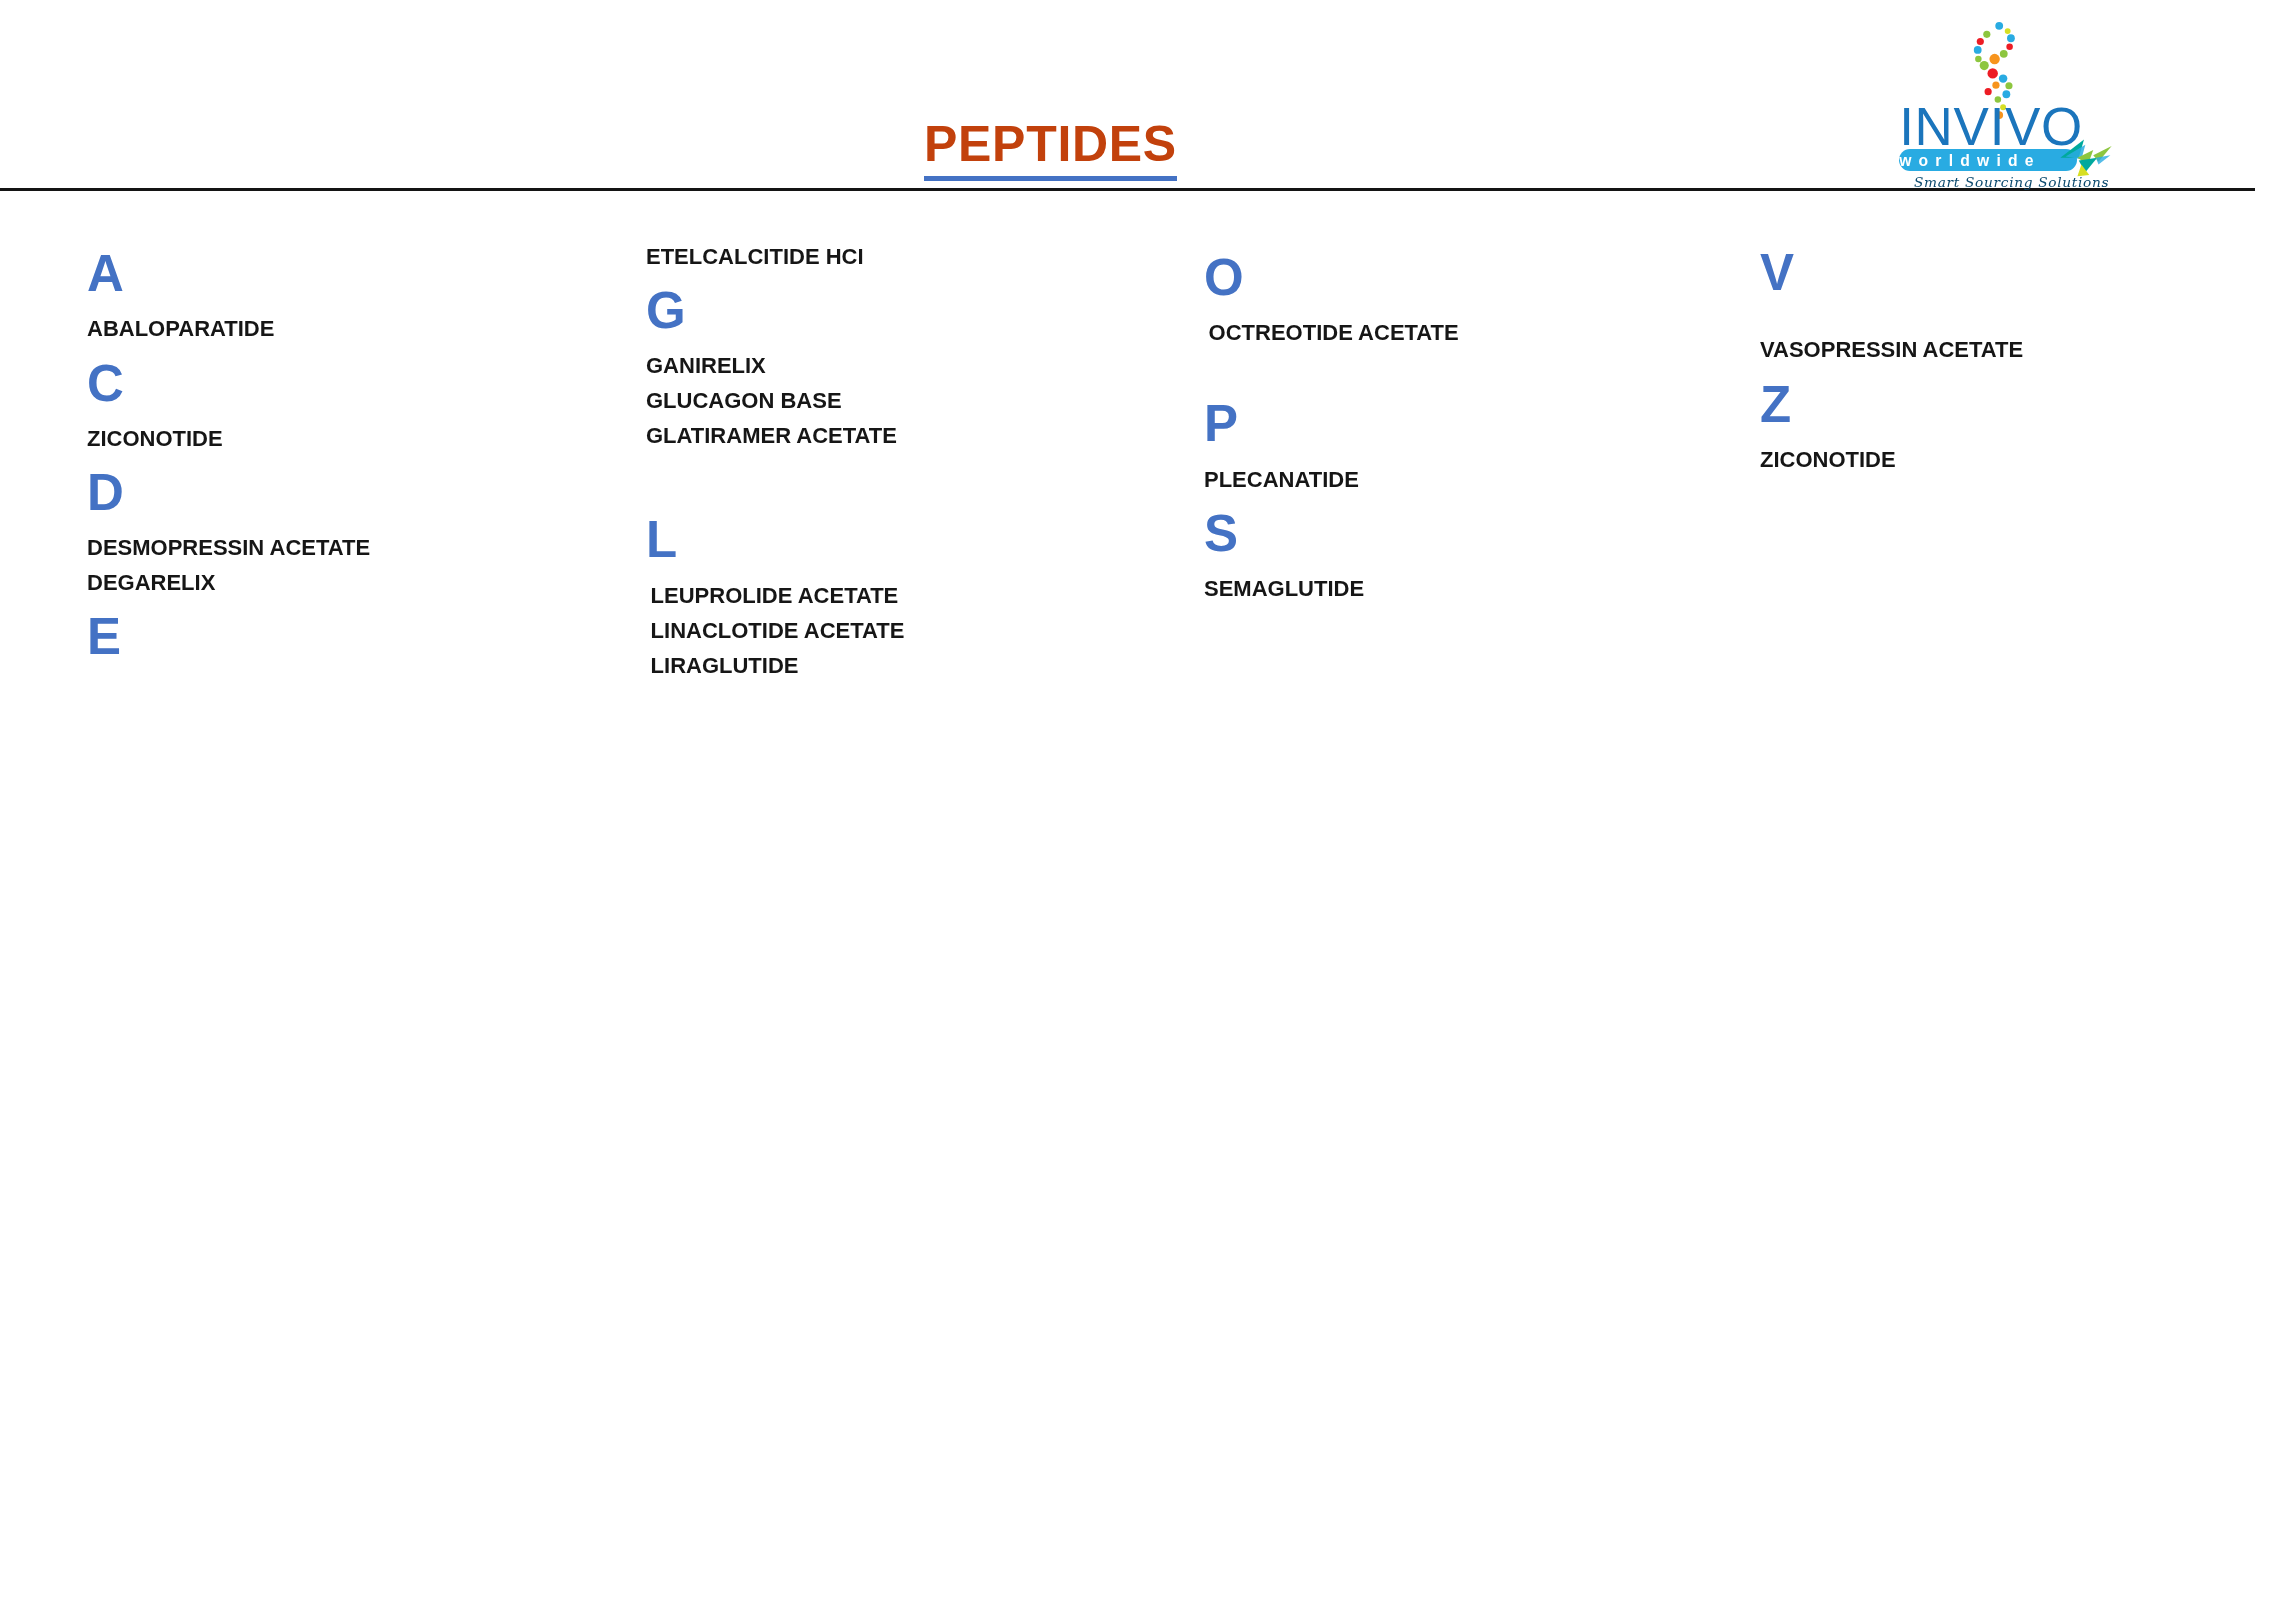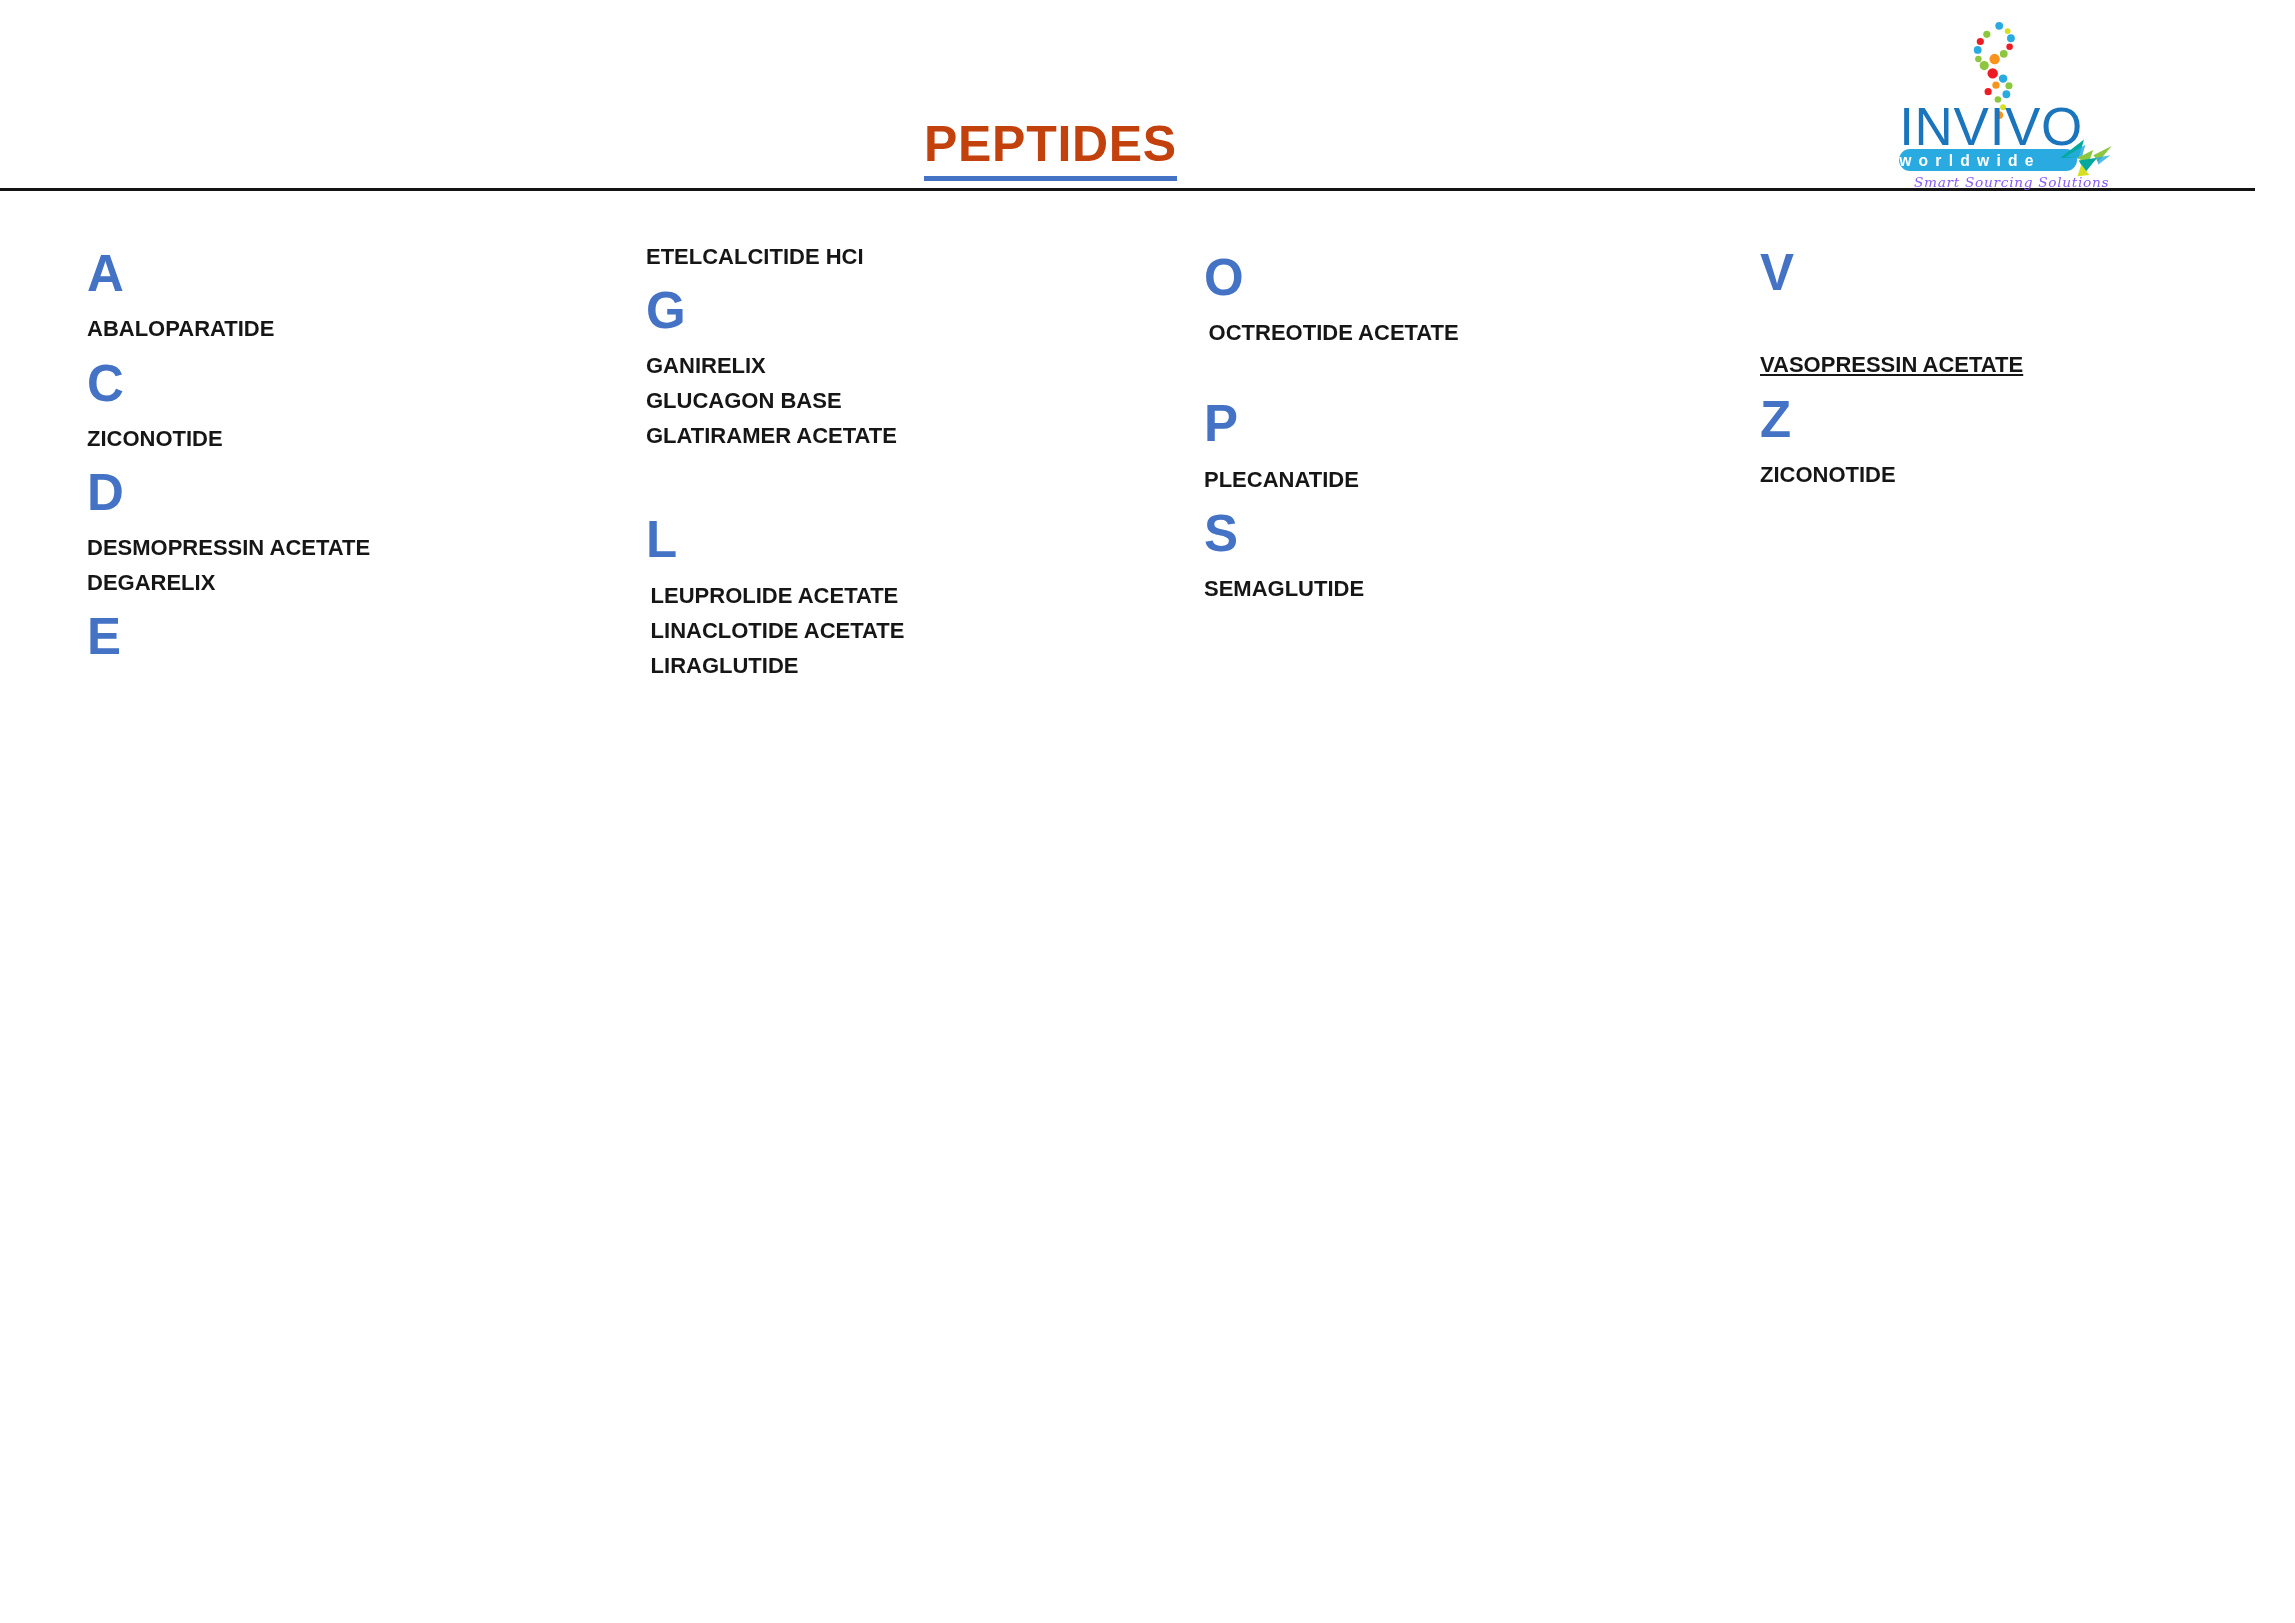--- a/index.html
+++ b/index.html
@@ -35,7 +35,7 @@
   .logo .tagline{
     position:absolute;left:19.6px;top:160px;width:196px;
     font-family:"DejaVu Serif",serif;font-style:italic;
-    font-size:13.7px;color:#8b5cf6;text-align:center;letter-spacing:0.7px;
+    font-size:13.7px;color:#0c4a6e;text-align:center;letter-spacing:0.7px;
   }
   
   .col{position:absolute;width:523px;display:flex;flex-direction:column;align-items:flex-start;}

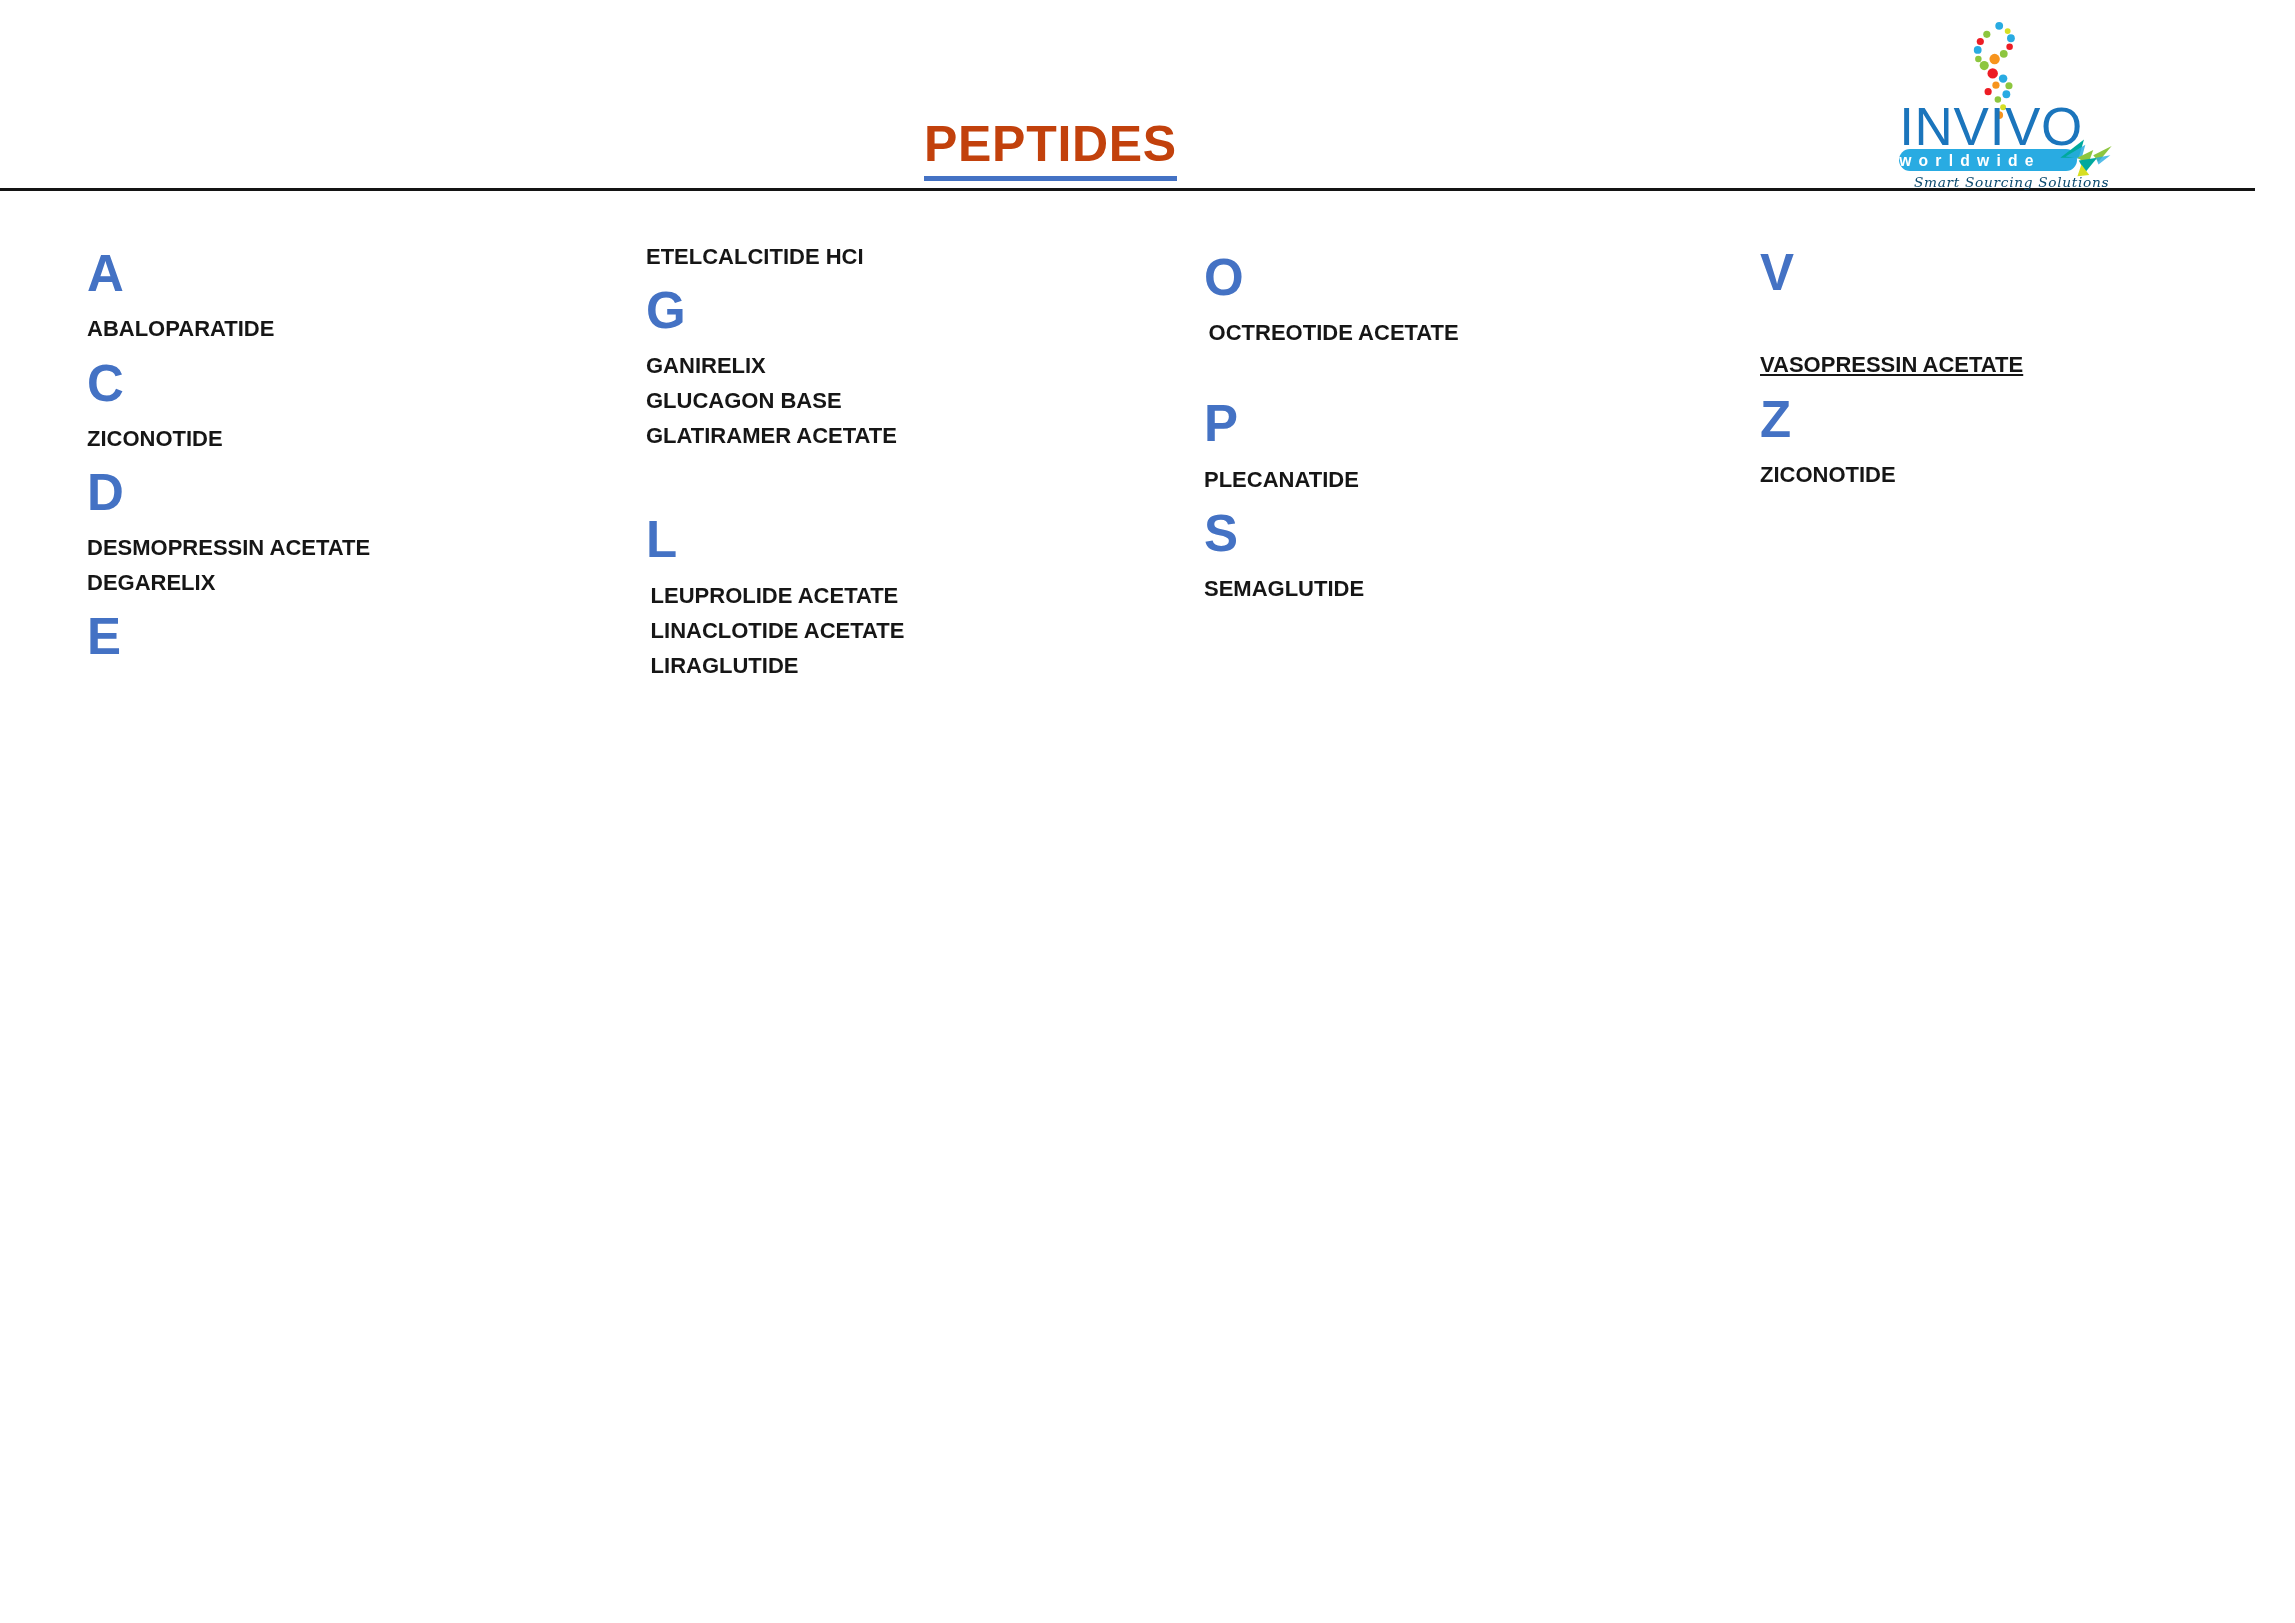--- a/index.html
+++ b/index.html
@@ -51,7 +51,7 @@
     font-size:22px;font-weight:700;color:#161616;
     line-height:35px;margin:0;white-space:nowrap;
   }
-  .mt-34{margin-top:37px;text-decoration:underline;}
+  .mt-34{margin-top:22px;}
   .mt-46{}
   .mt-70{margin-top:46px;}
   .mt-90{margin-top:59px;}

